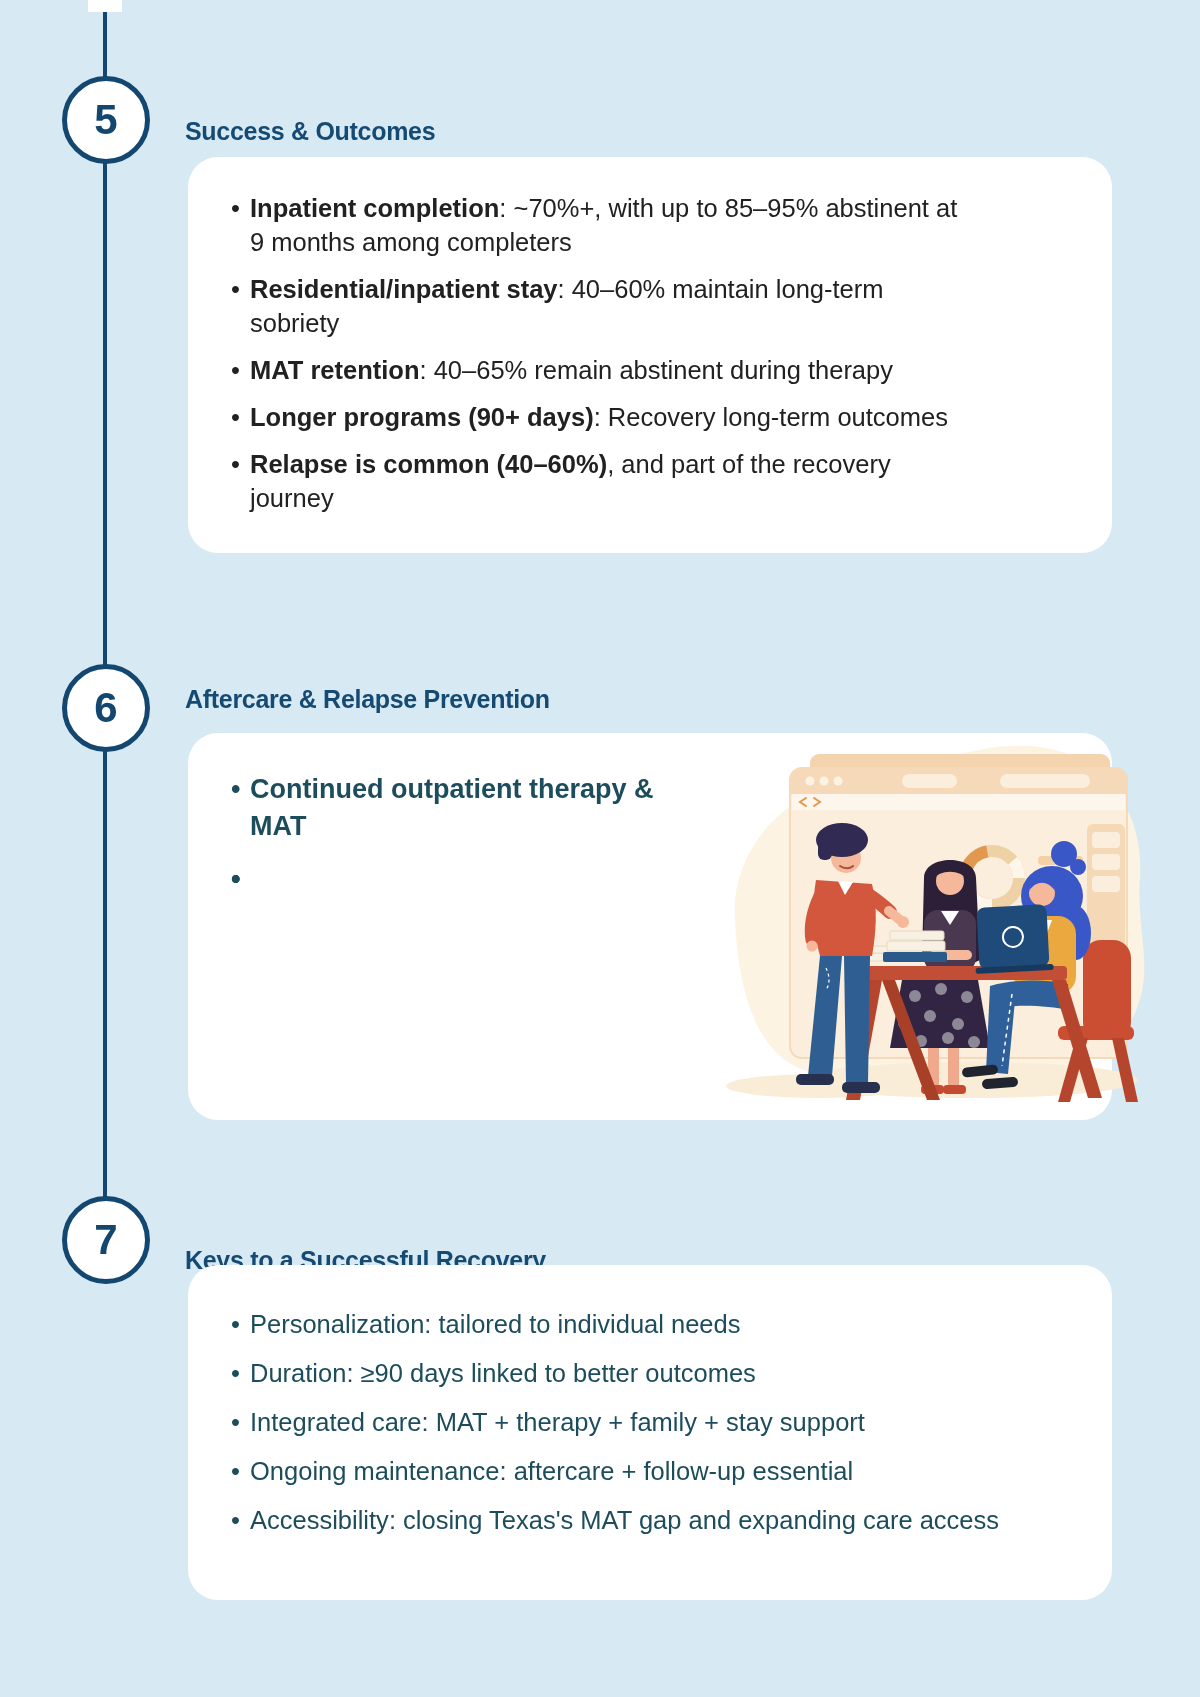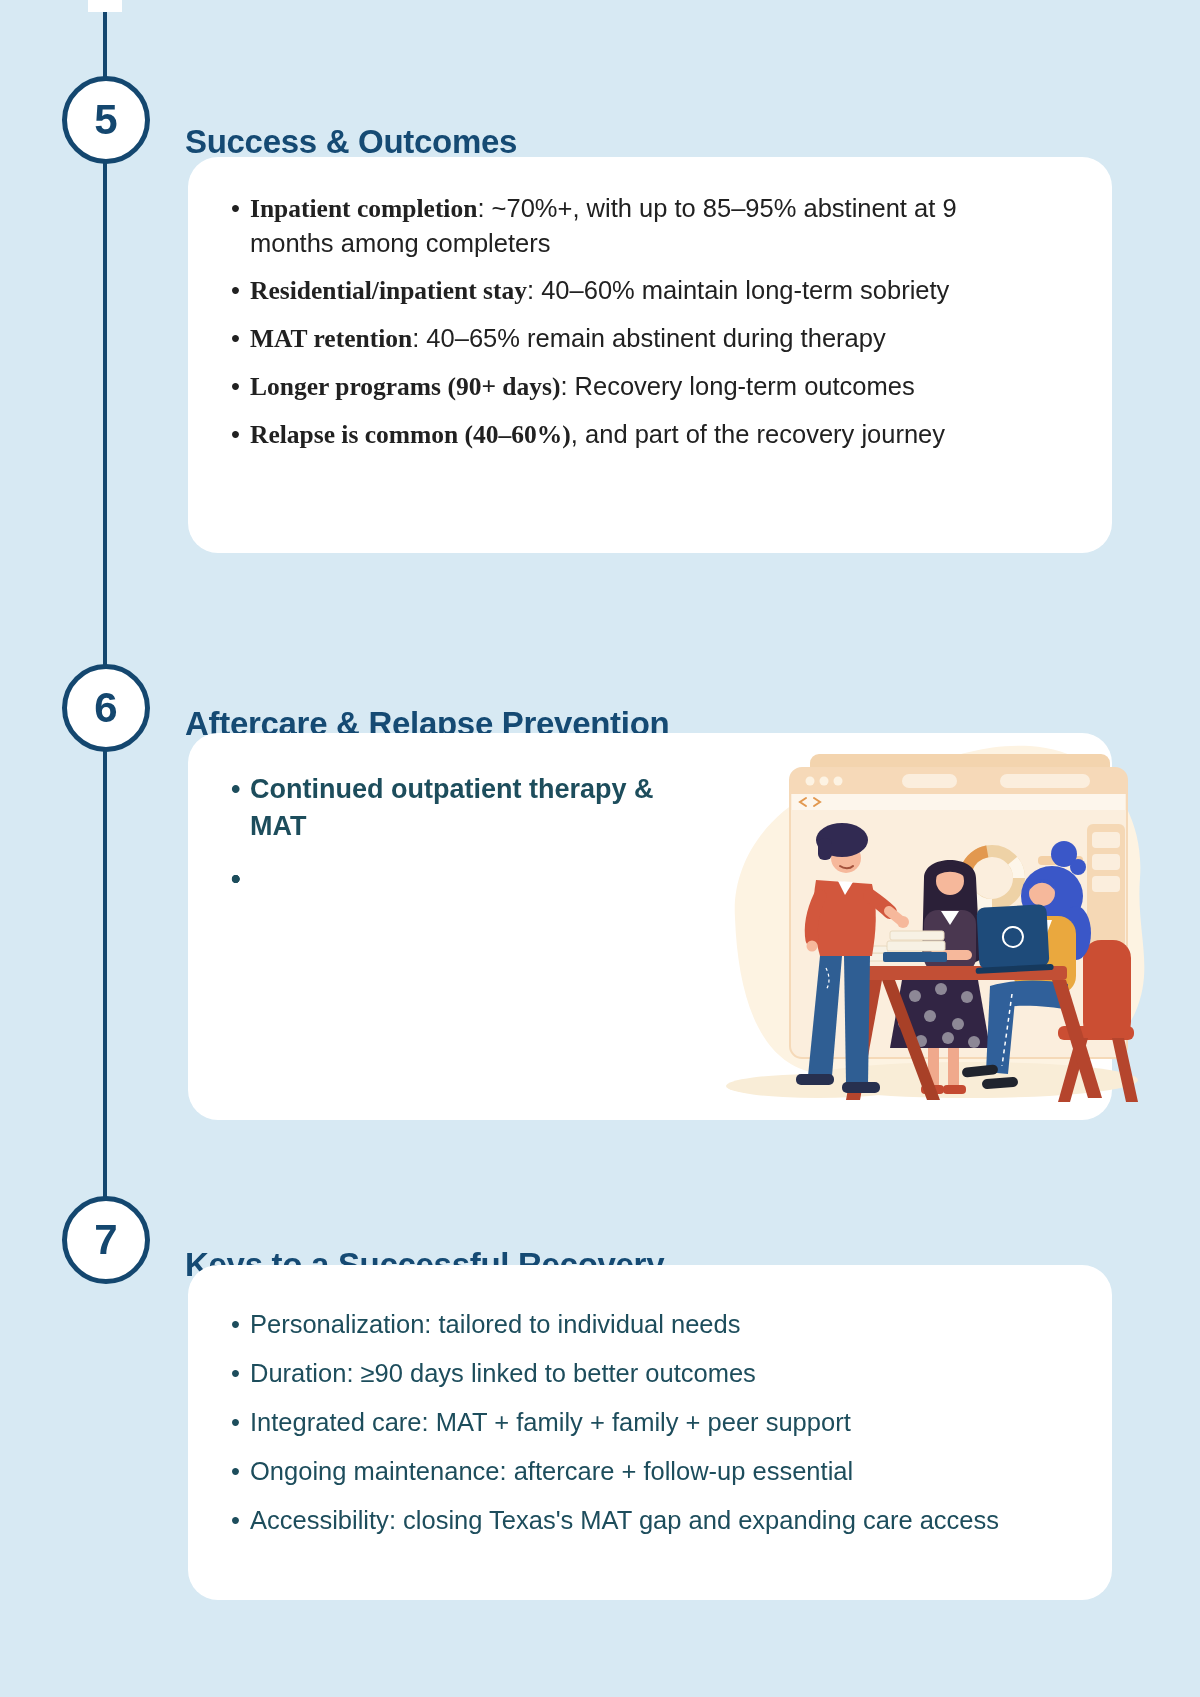--- a/index.html
+++ b/index.html
@@ -19,7 +19,7 @@
   .c5{top:76px;} .c6{top:664px;} .c7{top:1196px;}
   
   .sec-title{
-    position:absolute;left:185px;color:#154a73;font-size:33px;font-weight:700;letter-spacing:-0.3px;
+    position:absolute;left:185px;color:#154a73;font-size:25px;font-weight:700;letter-spacing:-0.3px;
   }
   .t5{top:96px;} .t6{top:678px;} .t7{top:1210px;margin-top:36px;}
   

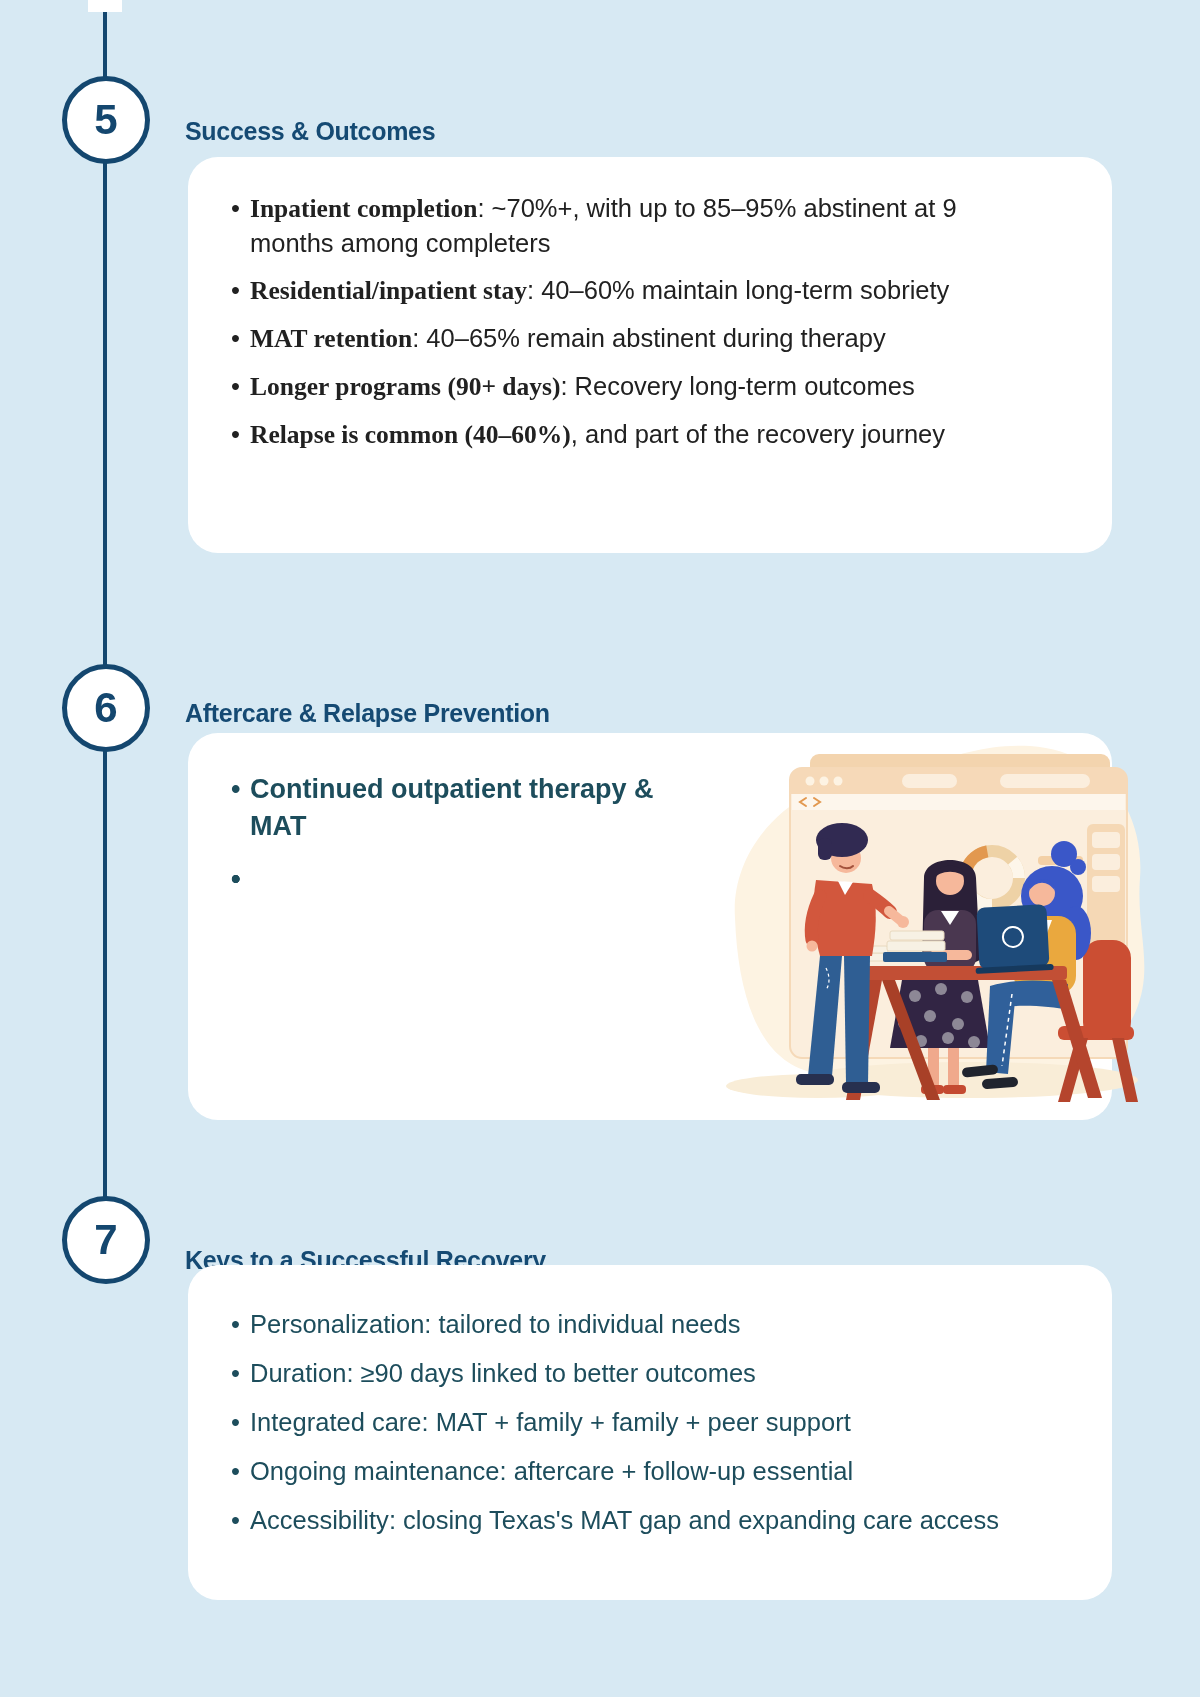--- a/index.html
+++ b/index.html
@@ -36,7 +36,7 @@
   .list5{position:absolute;left:36px;top:34px;width:740px;
          color:#212121;font-size:25.5px;line-height:34px;}
   .list5 li{margin-bottom:13px;}
-  .list5 .lead{font-weight:700;font-family:Liberation Serif, serif;}
+  .list5 .lead{font-weight:700;}
   .list6{position:absolute;left:36px;top:38px;width:484px;
          color:#1d4d5c;font-size:27px;line-height:37px;font-weight:600;}
   .list6 li{margin-bottom:16px;}

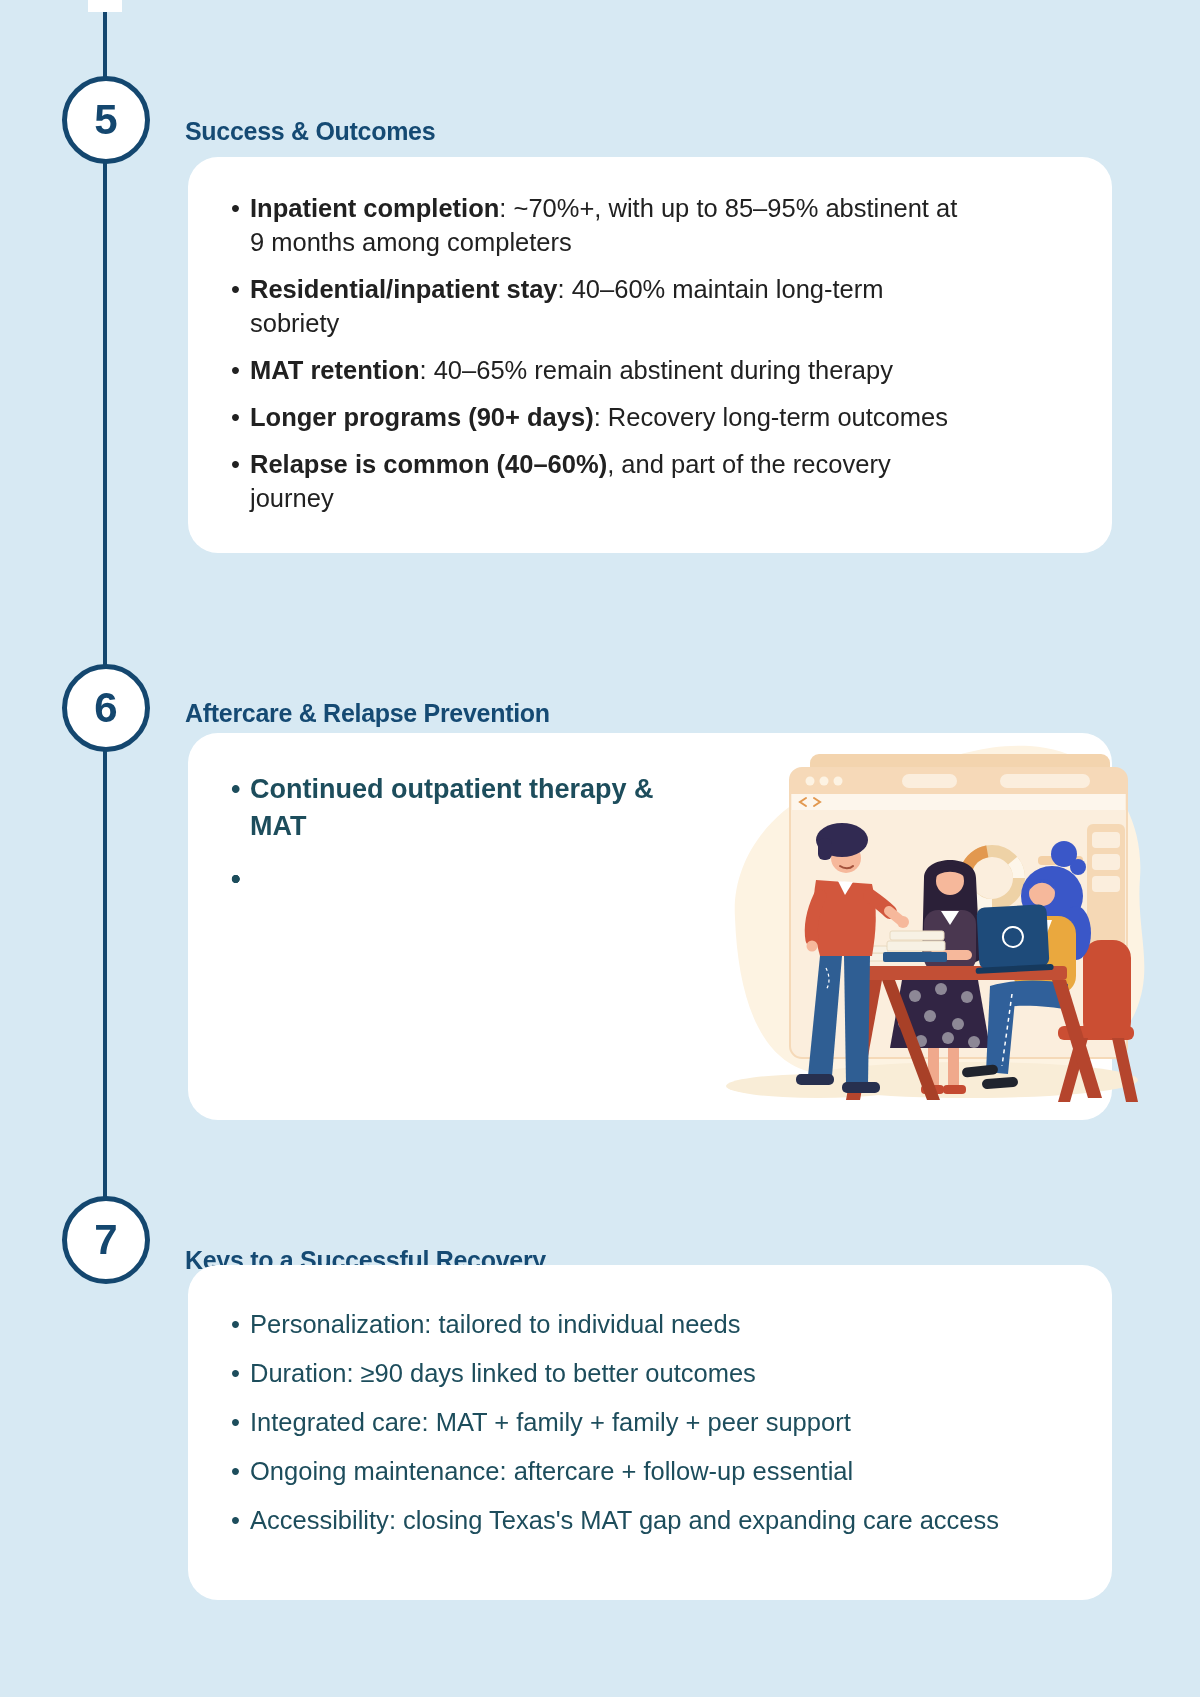--- a/index.html
+++ b/index.html
@@ -21,7 +21,7 @@
   .sec-title{
     position:absolute;left:185px;color:#154a73;font-size:25px;font-weight:700;letter-spacing:-0.3px;
   }
-  .t5{top:96px;} .t6{top:678px;} .t7{top:1210px;margin-top:36px;}
+  .t5{top:96px;} .t6{top:664px;} .t7{top:1210px;margin-top:36px;}
   
   .card{
     position:absolute;left:188px;width:924px;background:#ffffff;border-radius:30px;

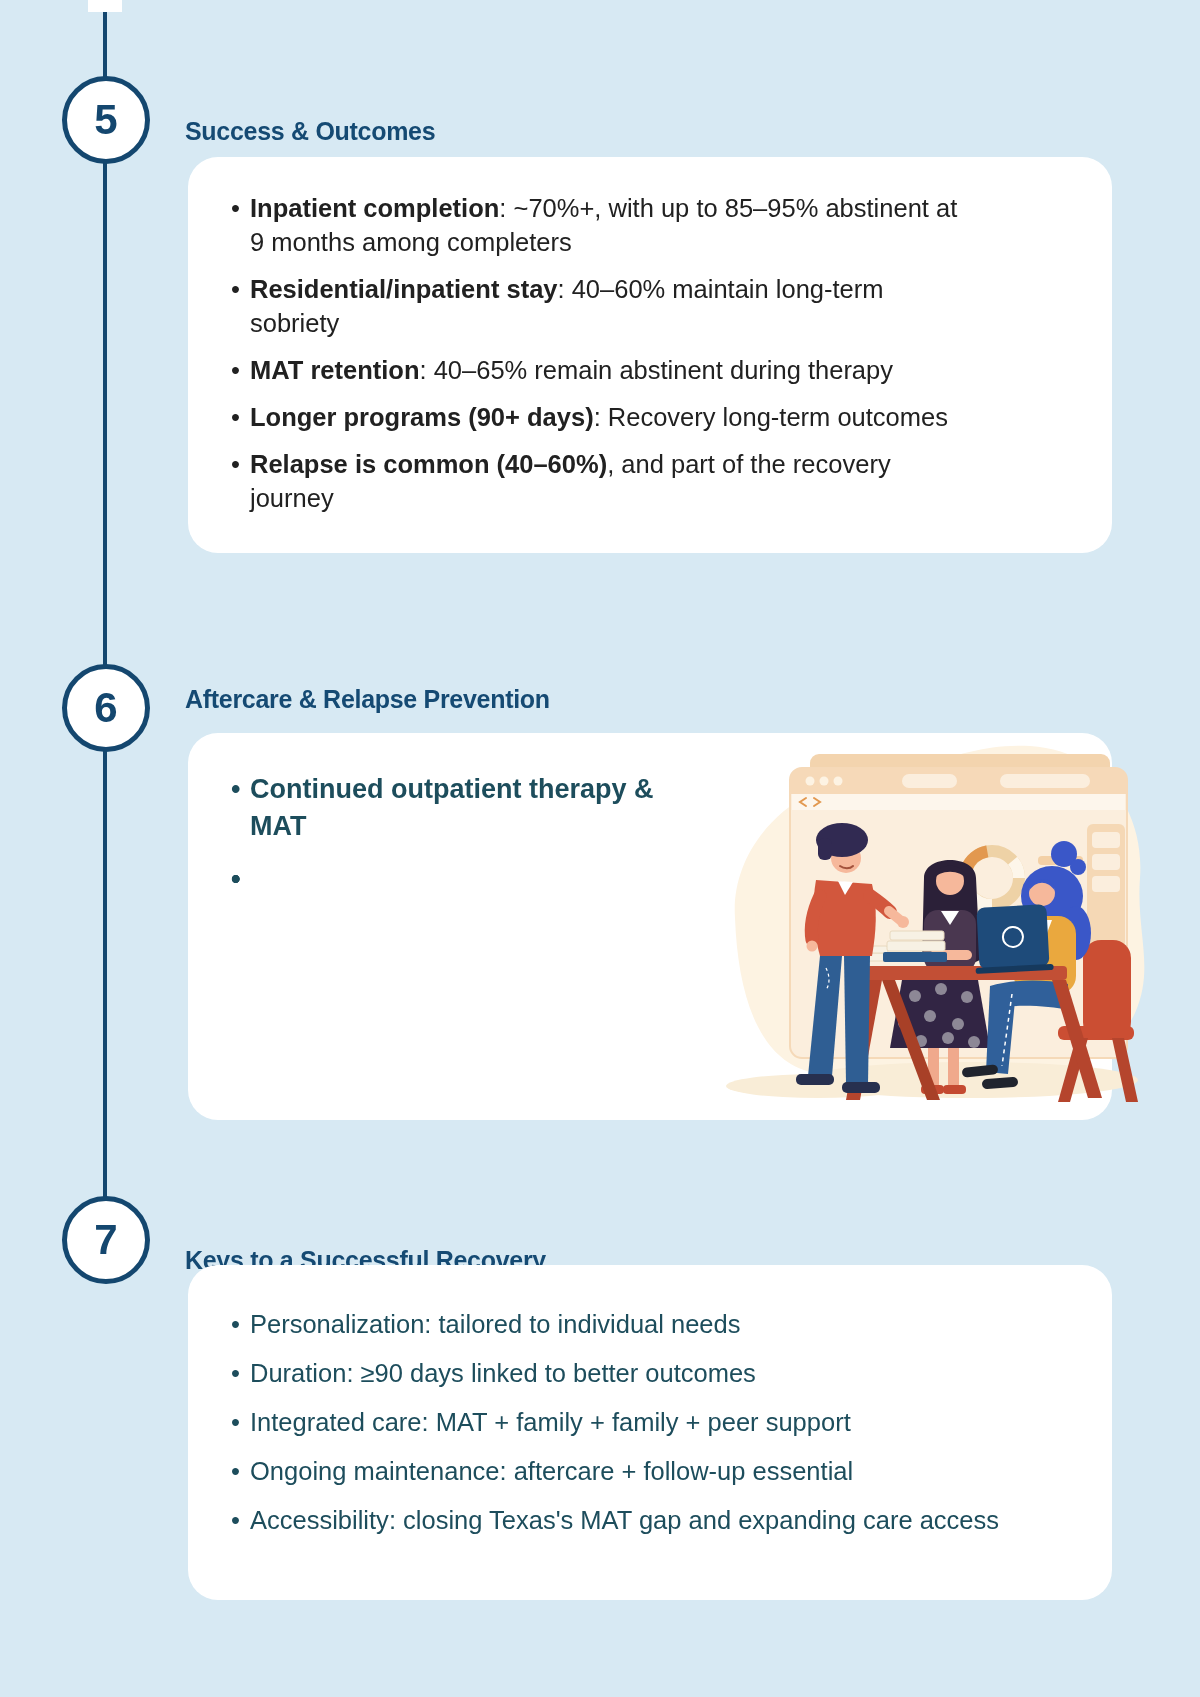--- a/index.html
+++ b/index.html
@@ -213,7 +213,7 @@
   <ul class="bullets list7">
     <li><span class="dot">•</span><span class="lead">Personalization</span><span>: tailored to individual needs</span></li>
     <li><span class="dot">•</span><span class="lead">Duration</span><span>: ≥90 days linked to better outcomes</span></li>
-    <li><span class="dot">•</span><span class="lead">Integrated care</span><span>: MAT + family + family + peer support</span></li>
+    <li><span class="dot">•</span><span class="lead">Integrated care</span><span>: MAT + therapy + family + stay support</span></li>
     <li><span class="dot">•</span><span class="lead">Ongoing maintenance</span><span>: aftercare + follow-up essential</span></li>
     <li><span class="dot">•</span><span class="lead">Accessibility</span><span>: closing Texas's MAT gap and expanding care access</span></li>
   </ul>

